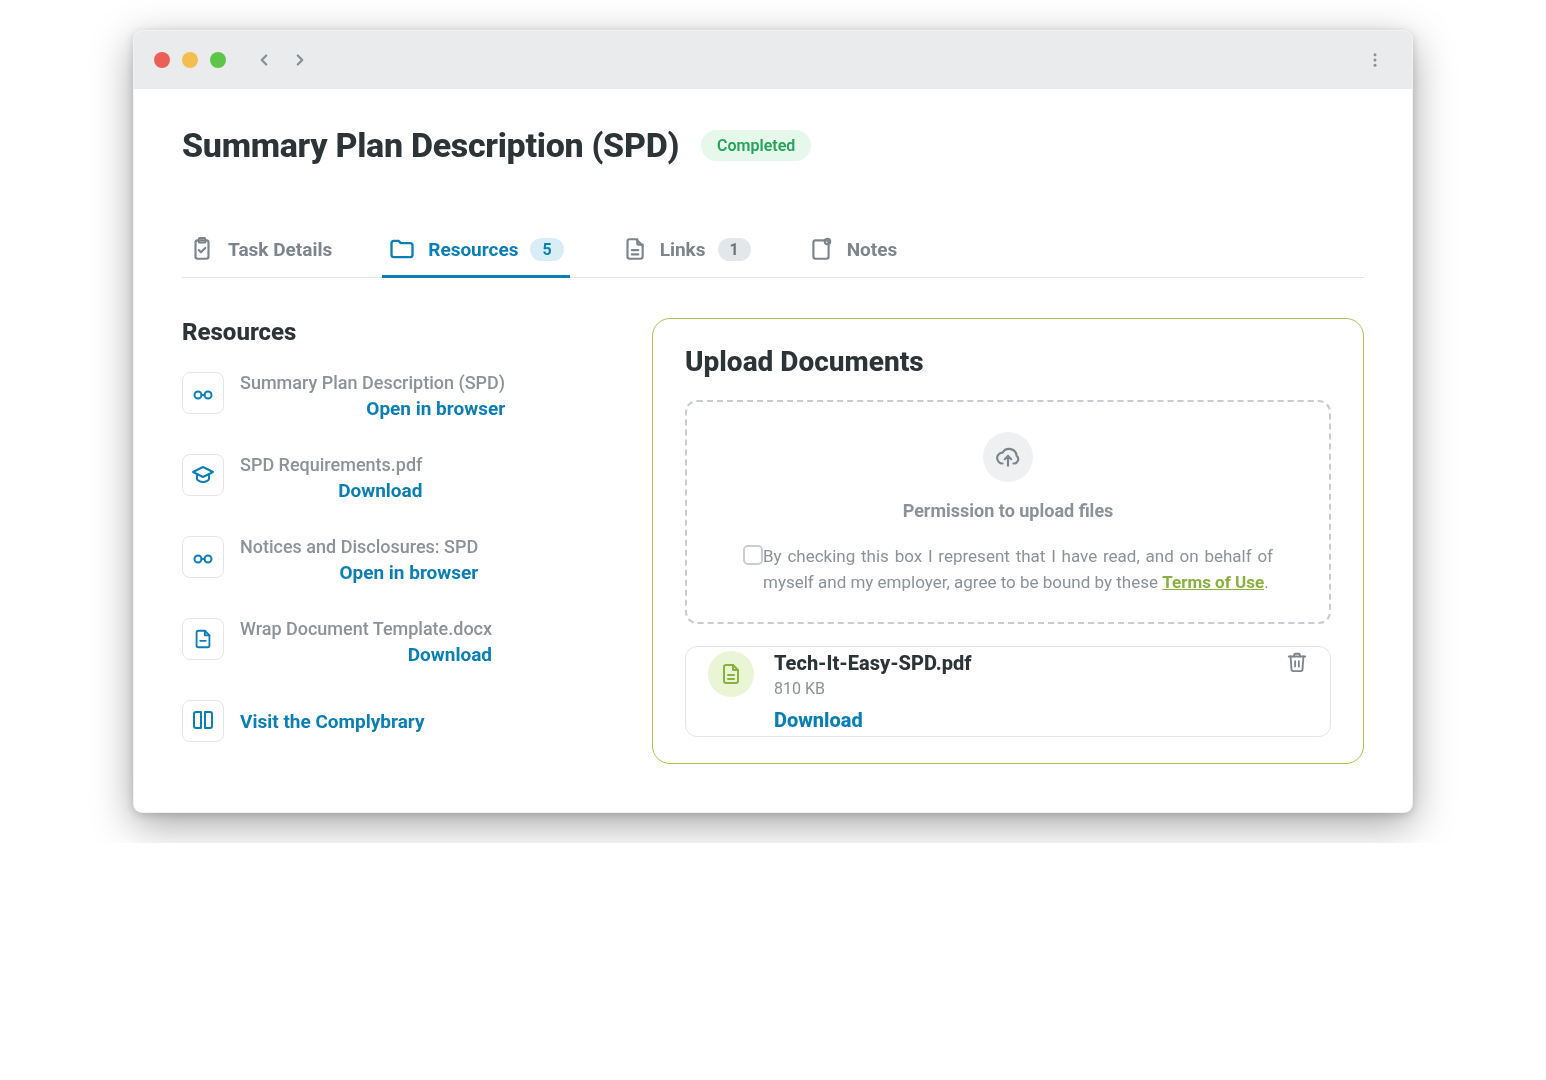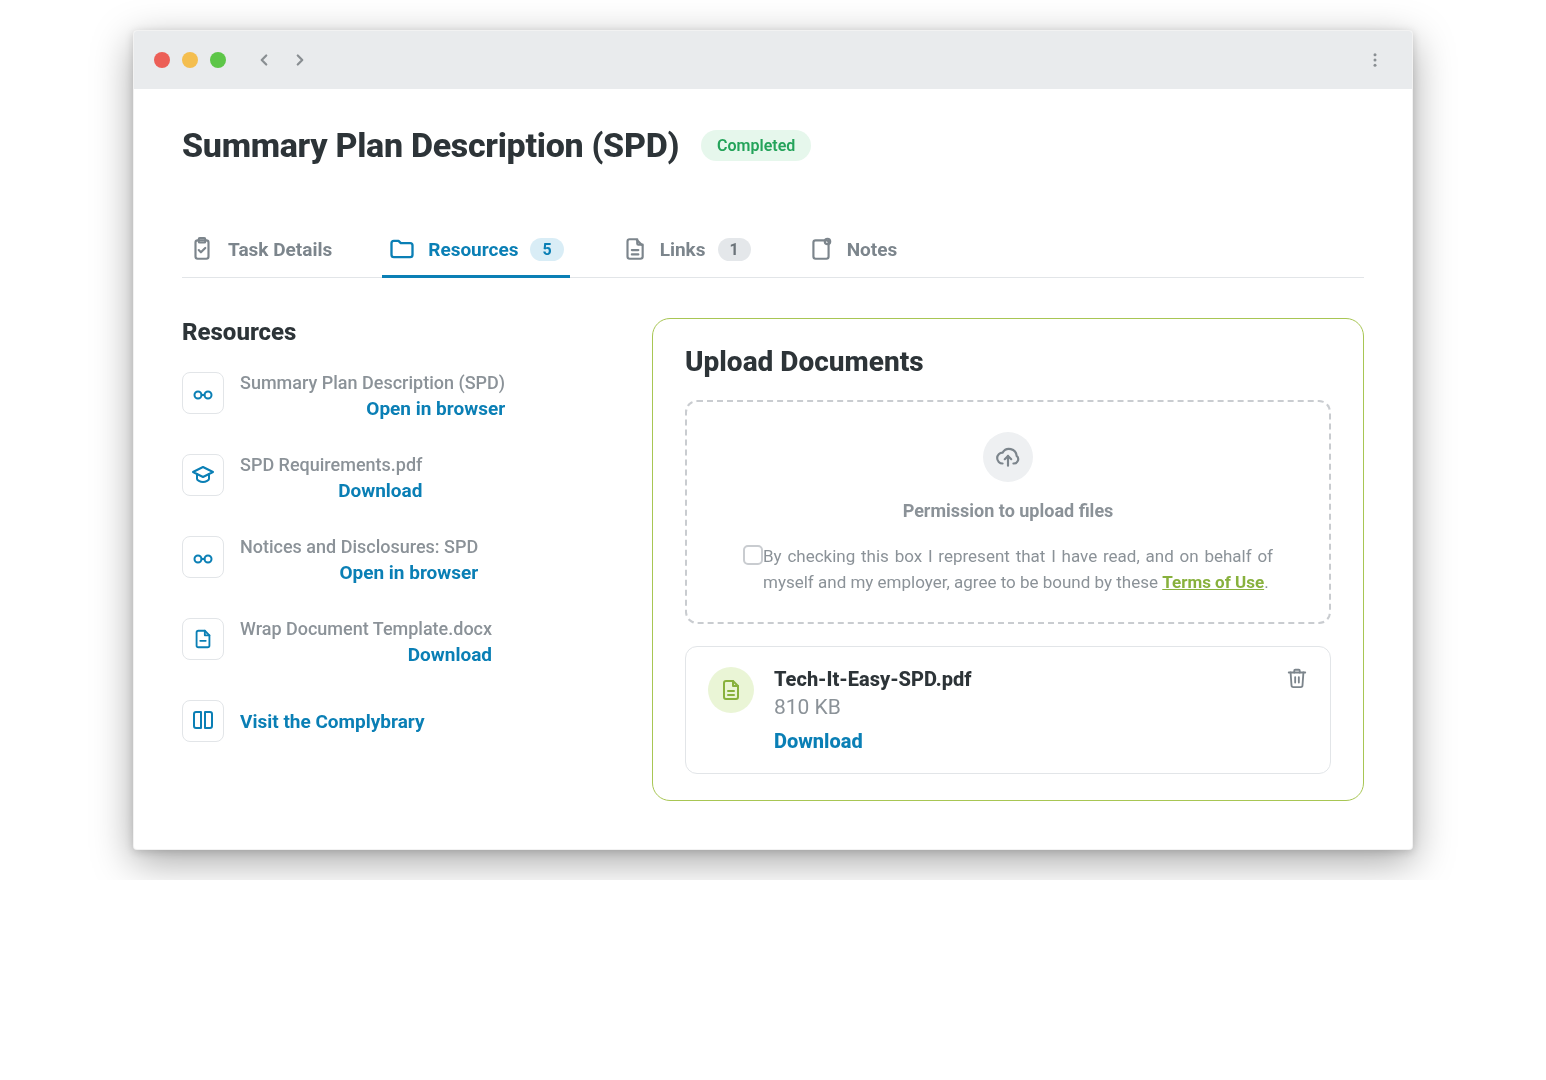--- a/index.html
+++ b/index.html
@@ -14,7 +14,7 @@
 .window {
   width: 1280px;
   background: #fff;
-  border-radius: 4px;
+  border-radius: 9px;
   box-shadow: 0 12px 40px rgba(0,0,0,0.35), 0 2px 8px rgba(0,0,0,0.15);
   overflow: hidden;
   border: 1px solid rgba(0,0,0,0.05);

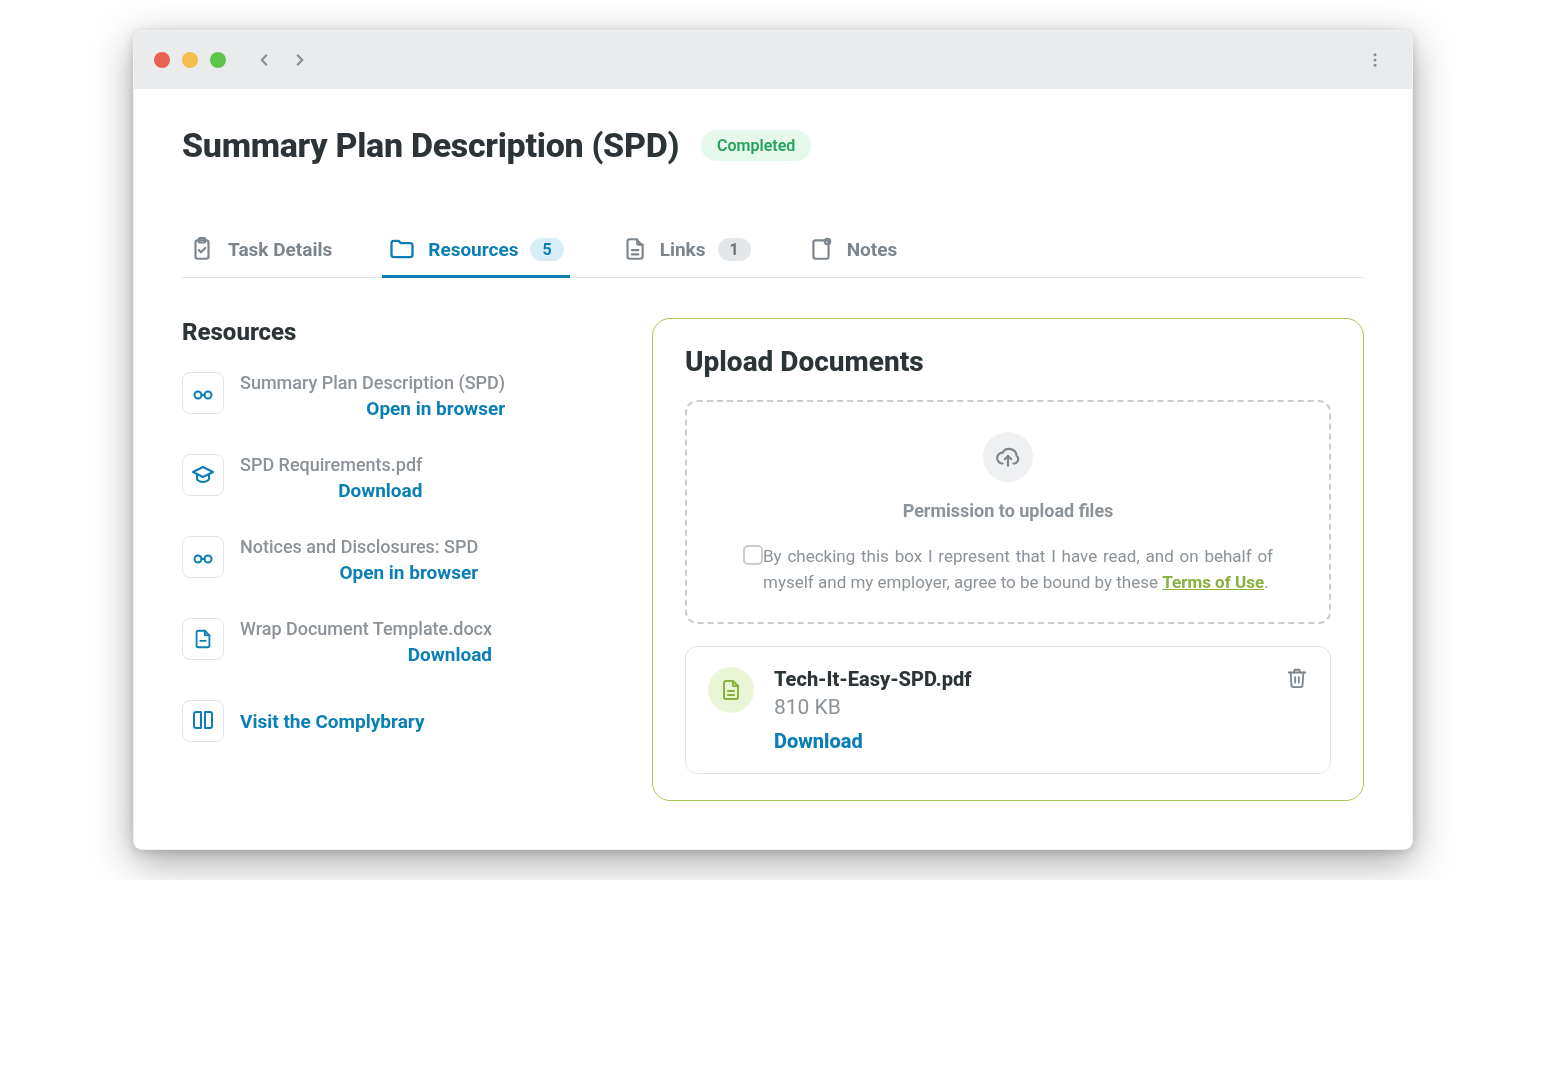--- a/index.html
+++ b/index.html
@@ -94,7 +94,7 @@
 .perm-row .ptxt { color:#8b9298; font-size:17px; line-height:1.55; max-width: 510px; text-align:justify; }
 .perm-row .ptxt a { color:#88b13d; font-weight:700; text-decoration: underline; cursor:pointer; }
 .file-card {
-  border:1px solid #e2e5e8; border-radius:12px; padding: 20px 22px; margin-top: 22px;
+  border:1px solid #e2e5e8; border-radius:12px; padding: 4px 22px; margin-top: 22px;
   display:flex; gap:20px; align-items:flex-start;
 }
 .file-ibox {

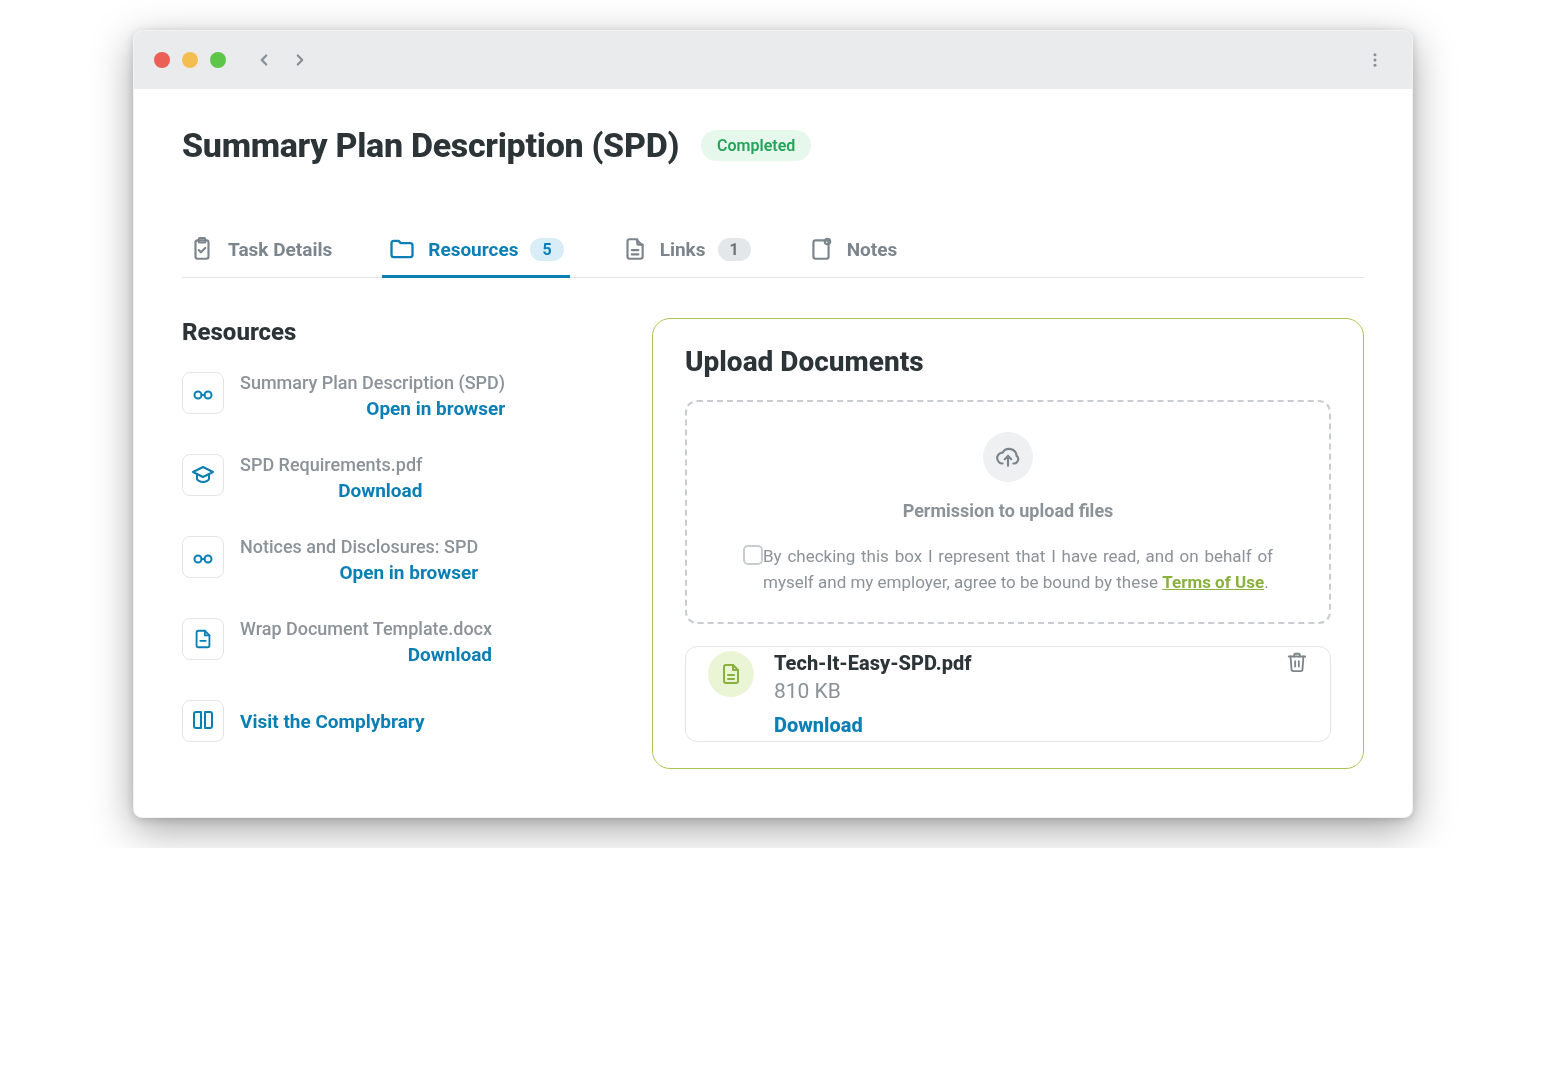--- a/index.html
+++ b/index.html
@@ -103,7 +103,7 @@
 }
 .file-info { display:flex; flex-direction:column; gap:4px; flex:1; }
 .file-name { font-size:20px; font-weight:800; color:#2d3438; }
-.file-size { font-size:21px; color:#8b9298; }
+.file-size { font-size:16px; color:#8b9298; }
 .file-dl { font-size:20px; font-weight:800; color:#0a7fb5; cursor:pointer; margin-top:6px; }
 .trash { color:#7c858c; cursor:pointer; }
 svg { display:block; }

